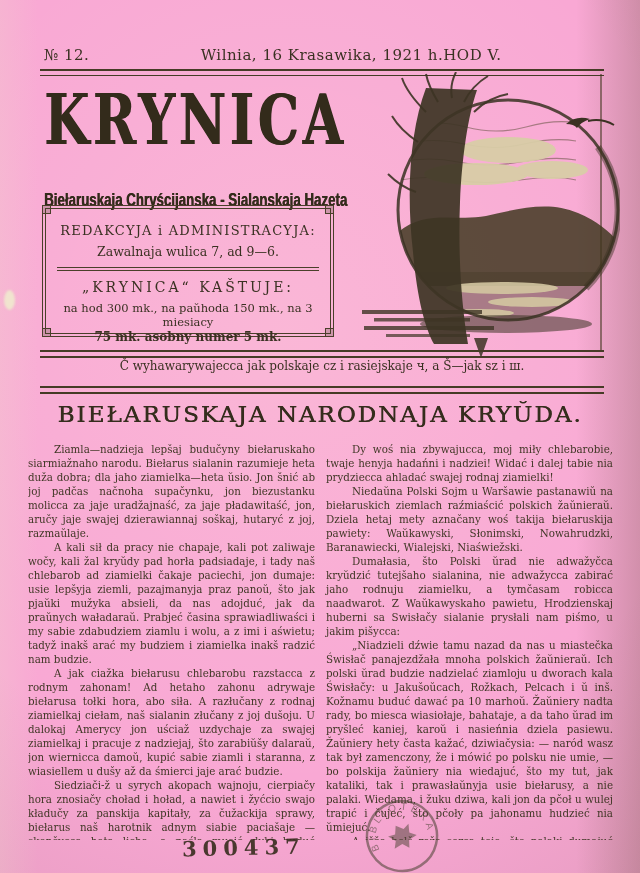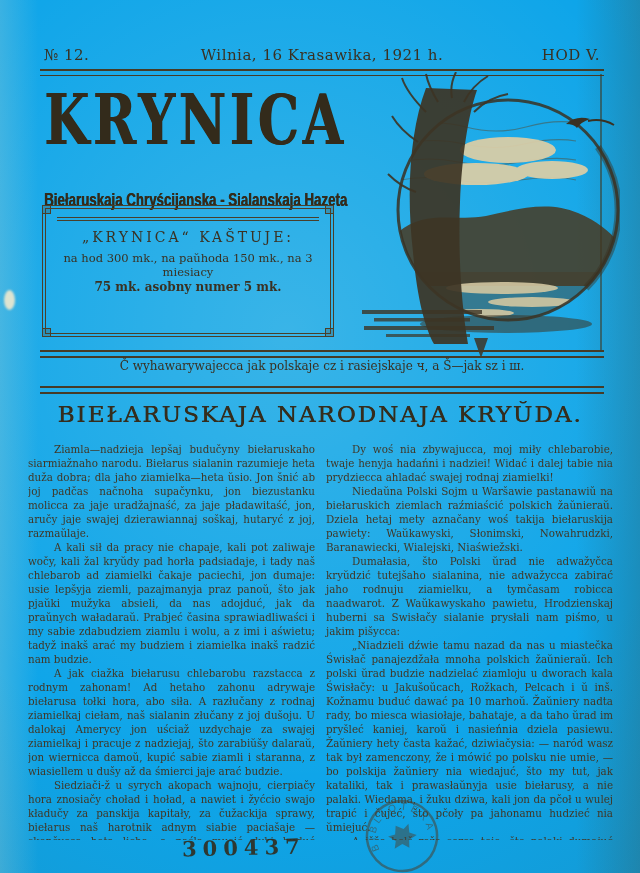--- a/index.html
+++ b/index.html
@@ -5,7 +5,7 @@
   html,body{margin:0;padding:0;background:#8a7f63;}
   .page{
     position:relative;width:640px;height:873px;margin:0 auto;
-    background:#0ea5e9;overflow:hidden;
+    background:#f9a8d4;overflow:hidden;
     font-family:"DejaVu Serif", serif;color:#3a3122;
   }
   .vignette{position:absolute;inset:0;pointer-events:none;

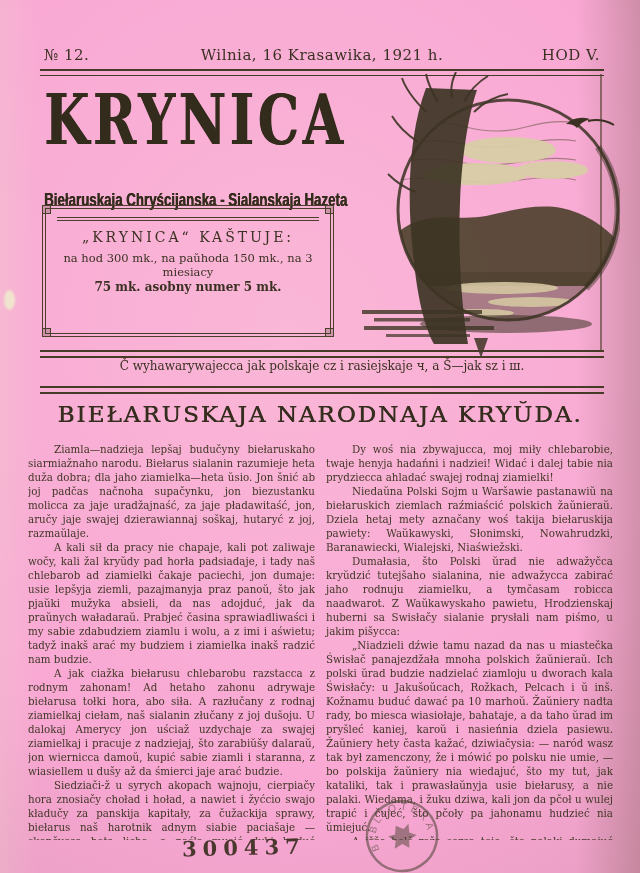--- a/index.html
+++ b/index.html
@@ -21,7 +21,7 @@
     grid-template-columns:1fr auto 1fr;align-items:baseline;font-size:15px;letter-spacing:.5px;}
   .header-issue{text-align:left;}
   .header-date{text-align:center;}
-  .header-vol{text-align:right;}
+  .header-vol{text-align:left;}
   .rule-header{position:absolute;left:40px;right:36px;top:69px;height:4px;
     border-top:2.5px solid #463b26;border-bottom:1.2px solid #463b26;}
 

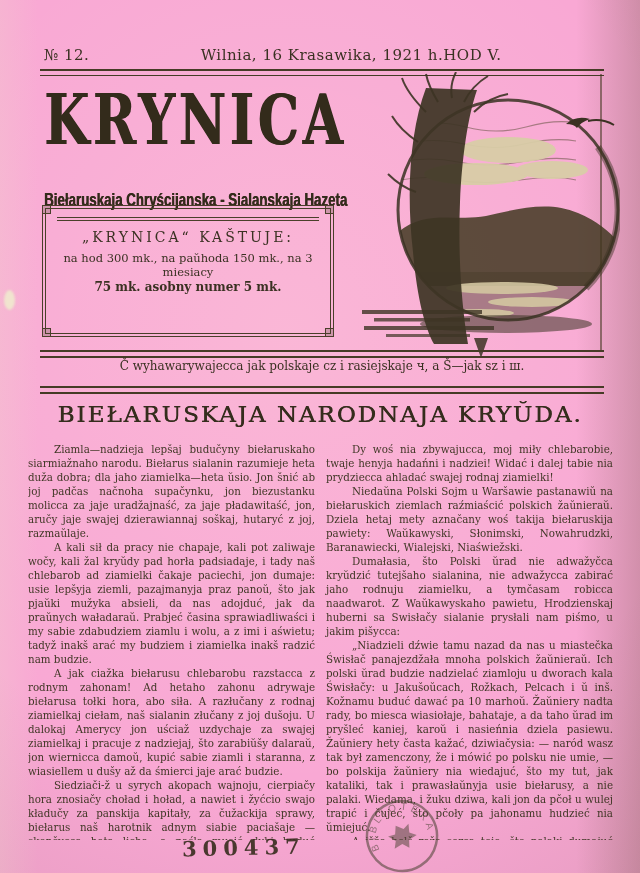--- a/index.html
+++ b/index.html
@@ -141,6 +141,7 @@
     <div class="corner tr"></div>
     <div class="corner bl"></div>
     <div class="corner br"></div>
+    <div class="box-heading1">REDAKCYJA i ADMINISTRACYJA:</div>
     <div class="box-divider"></div>
     <div class="box-heading2">„KRYNICA“ KAŠTUJE:</div>
     <div class="box-price1">na hod 300 mk., na paŭhoda 150 mk., na 3 miesiacy</div>

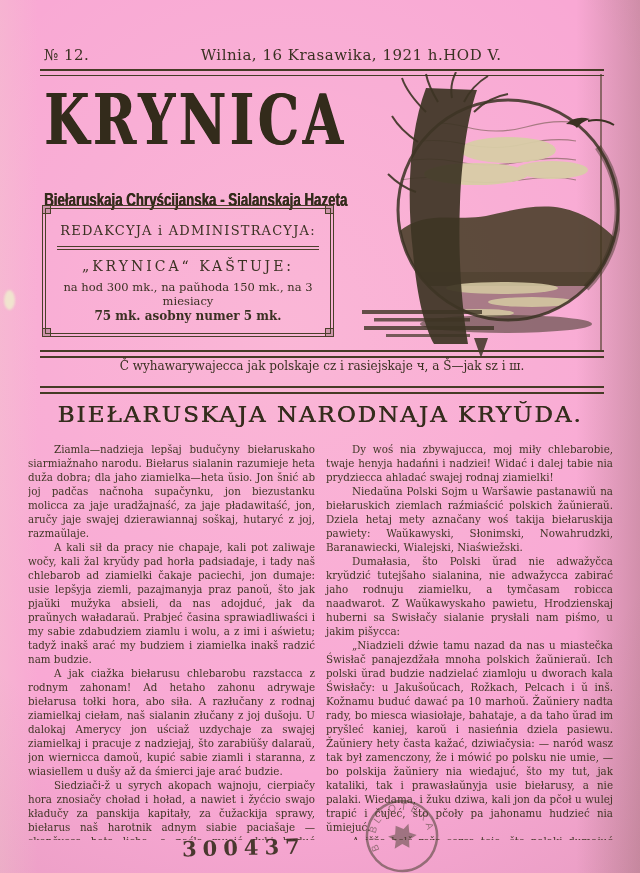--- a/index.html
+++ b/index.html
@@ -142,6 +142,7 @@
     <div class="corner bl"></div>
     <div class="corner br"></div>
     <div class="box-heading1">REDAKCYJA i ADMINISTRACYJA:</div>
+    <div class="box-address">Zawalnaja wulica 7, ad 9—6.</div>
     <div class="box-divider"></div>
     <div class="box-heading2">„KRYNICA“ KAŠTUJE:</div>
     <div class="box-price1">na hod 300 mk., na paŭhoda 150 mk., na 3 miesiacy</div>

